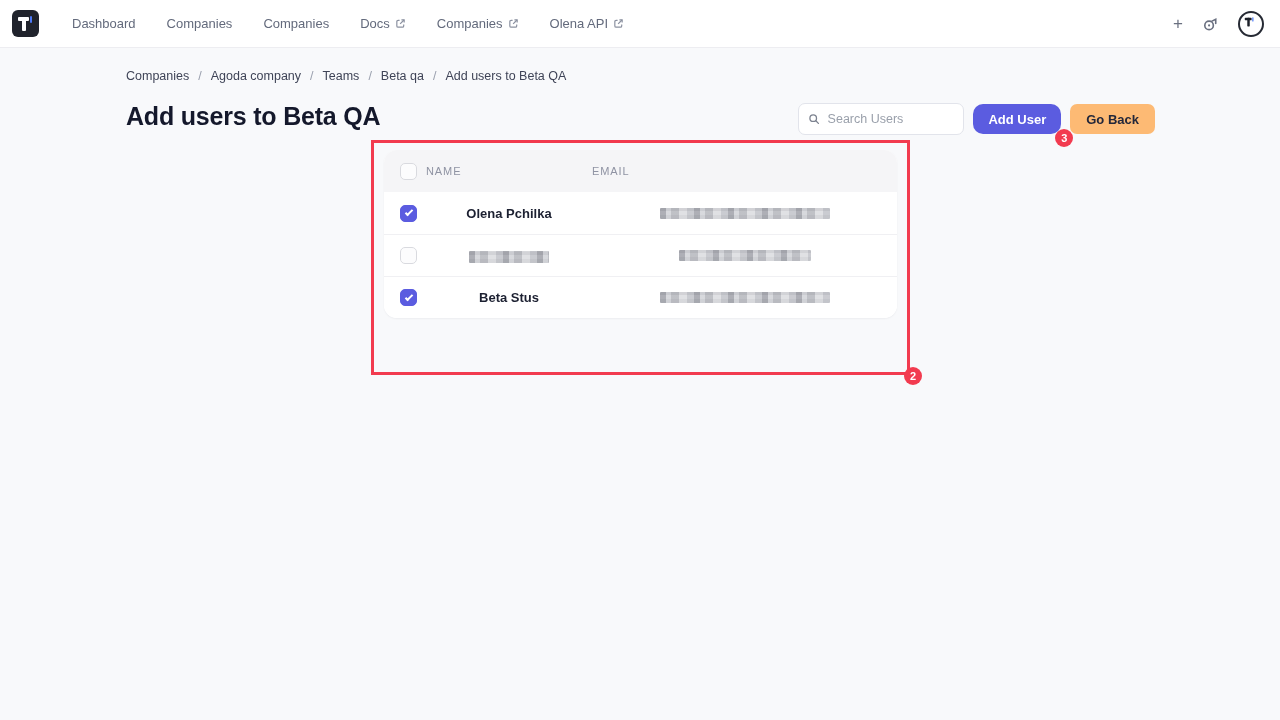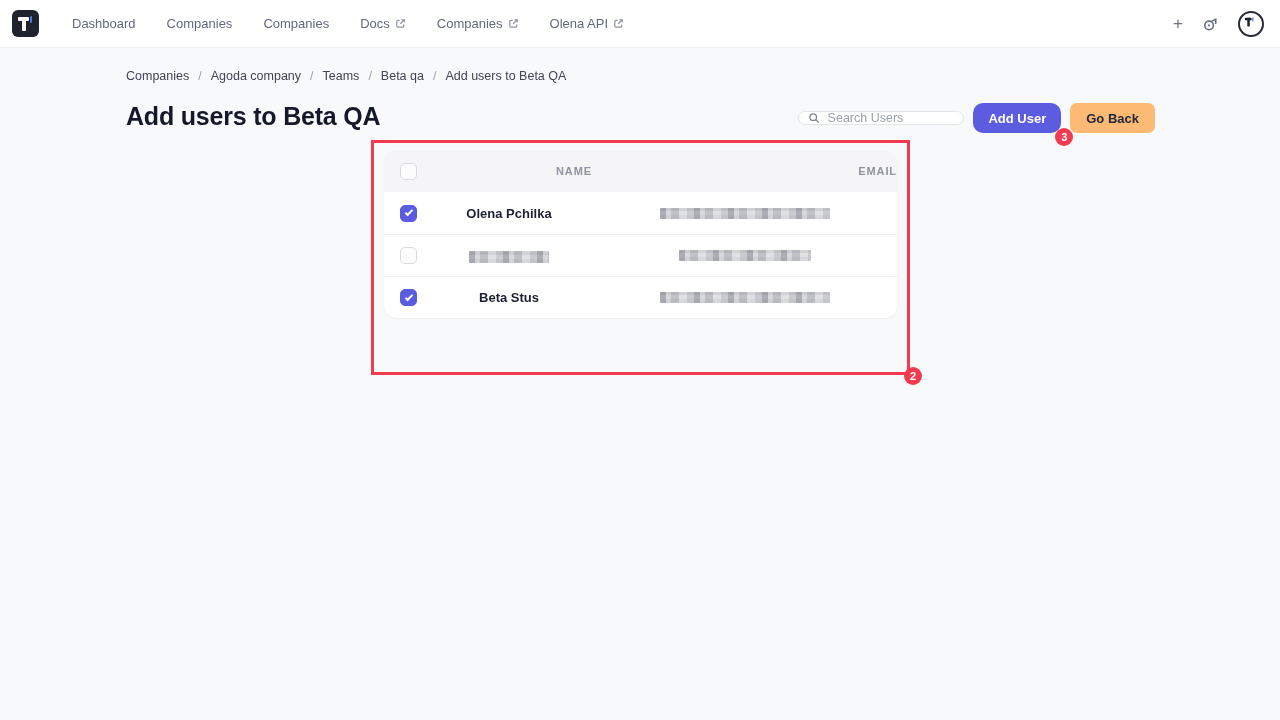--- a/index.html
+++ b/index.html
@@ -56,7 +56,7 @@
   }
   .controls { position:absolute; top:103px; right:125px; display:flex; align-items:center; gap:9px; }
   .searchbox {
-    width:166px; height:14px; background:#fff; border:1px solid #e2e4eb; border-radius:7px;
+    width:166px; height:32px; background:#fff; border:1px solid #e2e4eb; border-radius:7px;
     display:flex; align-items:center; padding:0 9px; gap:7px;
   }
   .searchbox input {

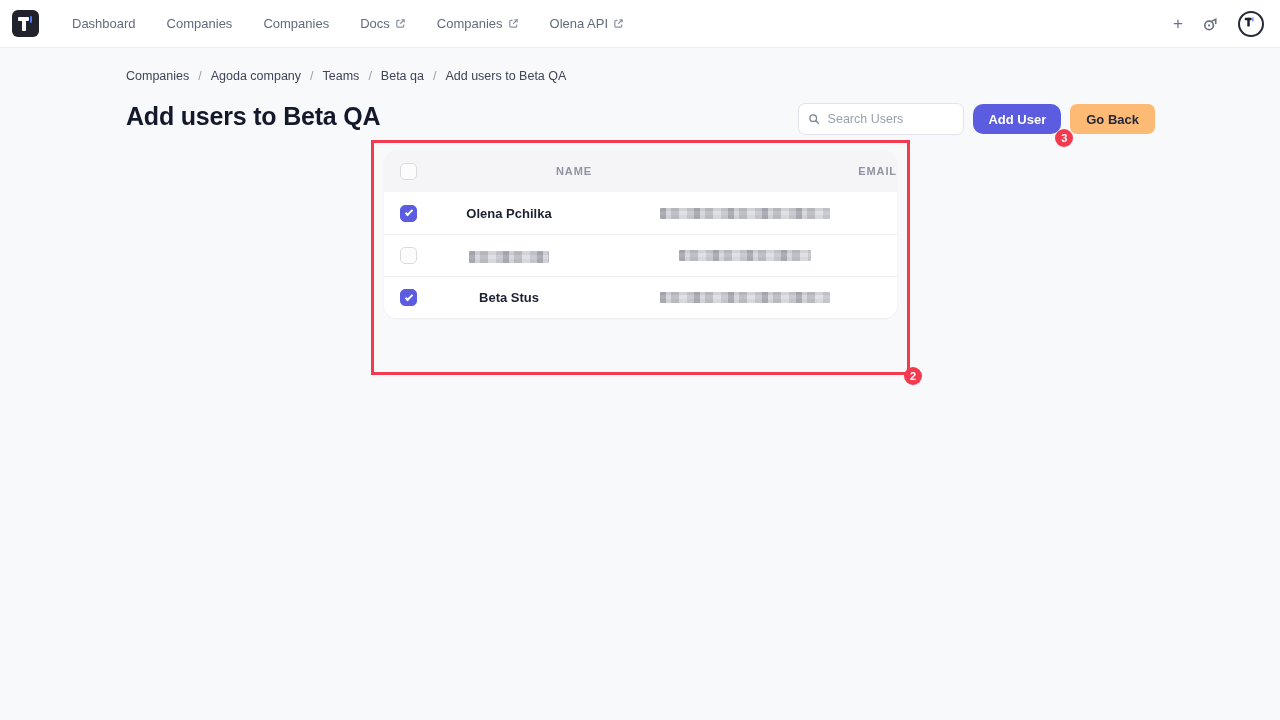--- a/index.html
+++ b/index.html
@@ -81,7 +81,7 @@
   .trow { display:grid; grid-template-columns:42px 166px 1fr; align-items:center; height:42px; }
   .thead { background:#f5f5f7; }
   .thead .hcell {
-    font-size:11px; font-weight:700; letter-spacing:.9px; color:#8f93a3; text-align:right;
+    font-size:11px; font-weight:400; letter-spacing:.9px; color:#8f93a3; text-align:left;
   }
   .tbody .trow { background:#fff; border-top:1px solid #f0f0f3; }
   .tbody .trow:first-child { border-top:none; }

